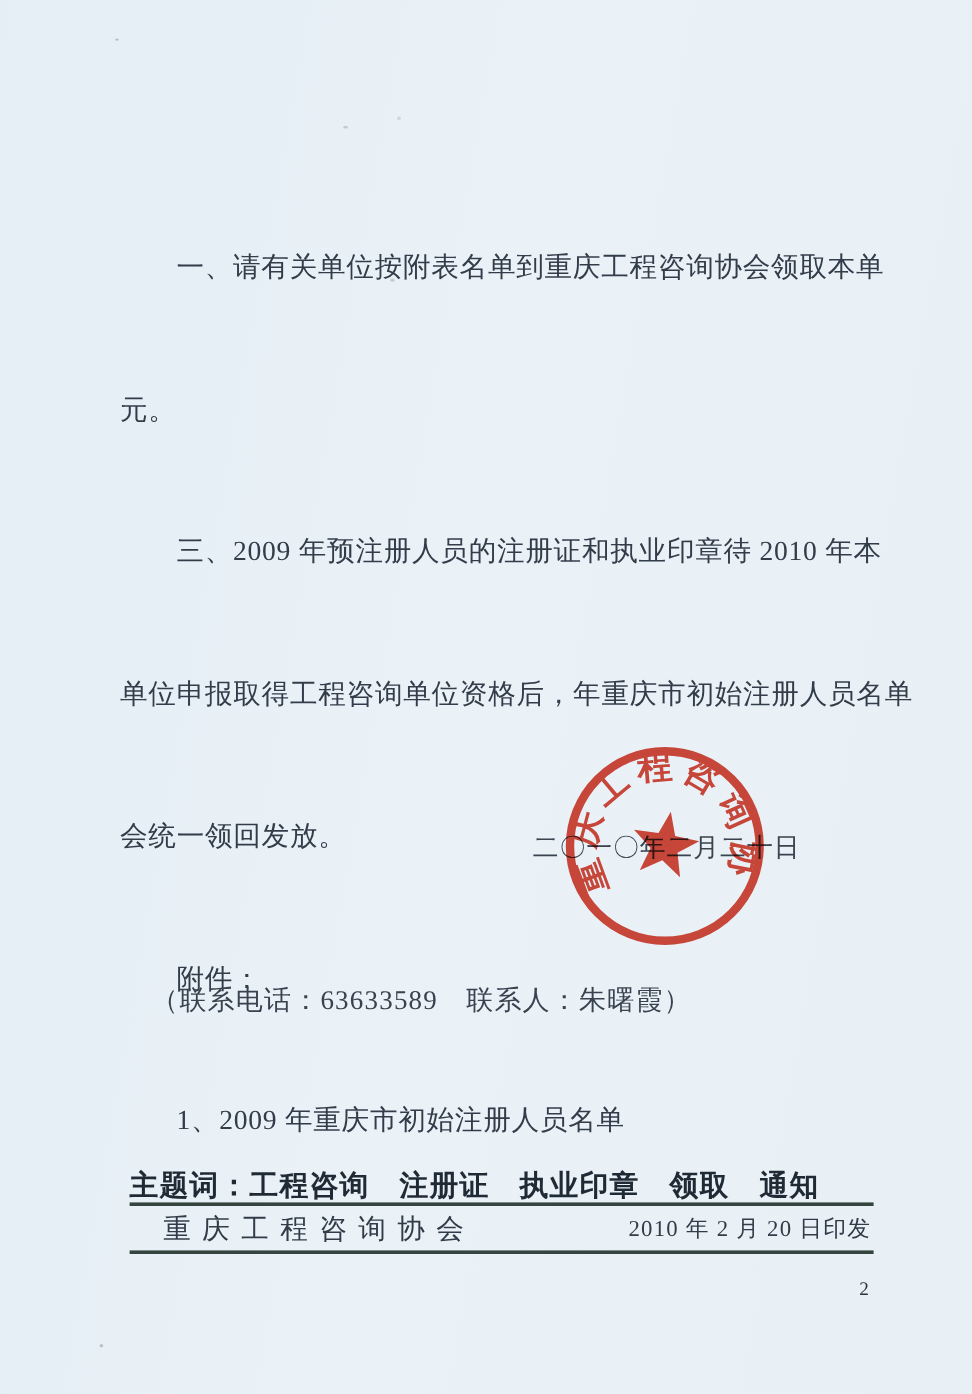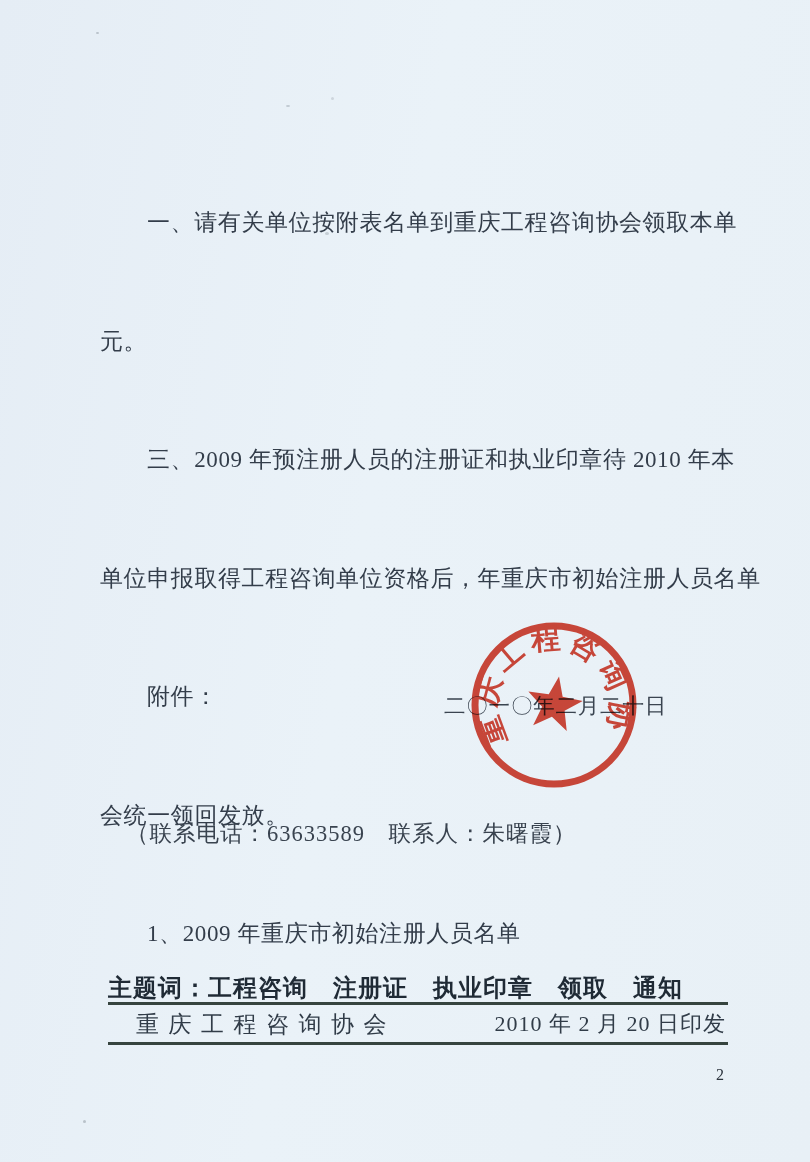--- a/index.html
+++ b/index.html
@@ -141,8 +141,8 @@
     <div class="line">元。</div>
     <div class="line indent">三、2009 年预注册人员的注册证和执业印章待 2010 年本</div>
     <div class="line">单位申报取得工程咨询单位资格后，年重庆市初始注册人员名单</div>
+    <div class="line">会统一领回发放。</div>
     <div class="line indent">附件：</div>
-    <div class="line">会统一领回发放。</div>
     <div class="line indent">1、2009 年重庆市初始注册人员名单</div>
     
     

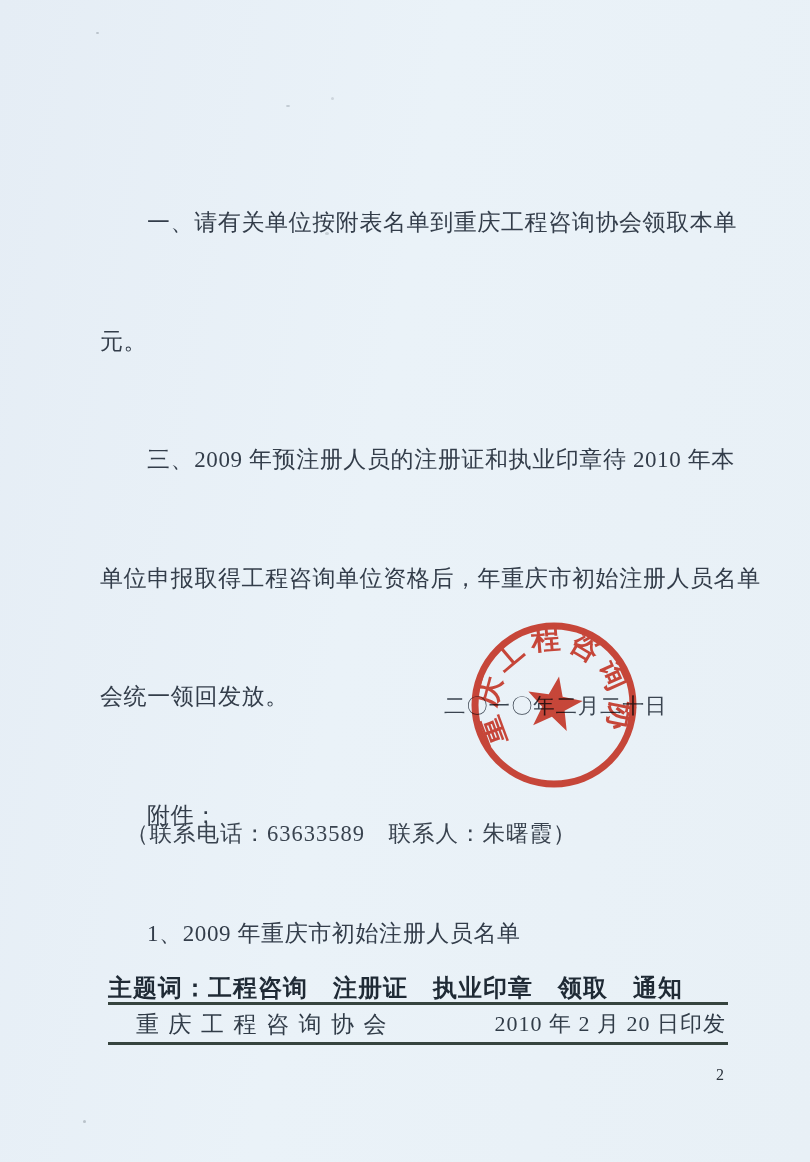--- a/index.html
+++ b/index.html
@@ -103,7 +103,7 @@
     white-space: pre;
   }
   .print-date {
-    font-size: 22px;
+    font-size: 19px;
     letter-spacing: 1px;
     color: #313c48;
     padding-right: 2px;

